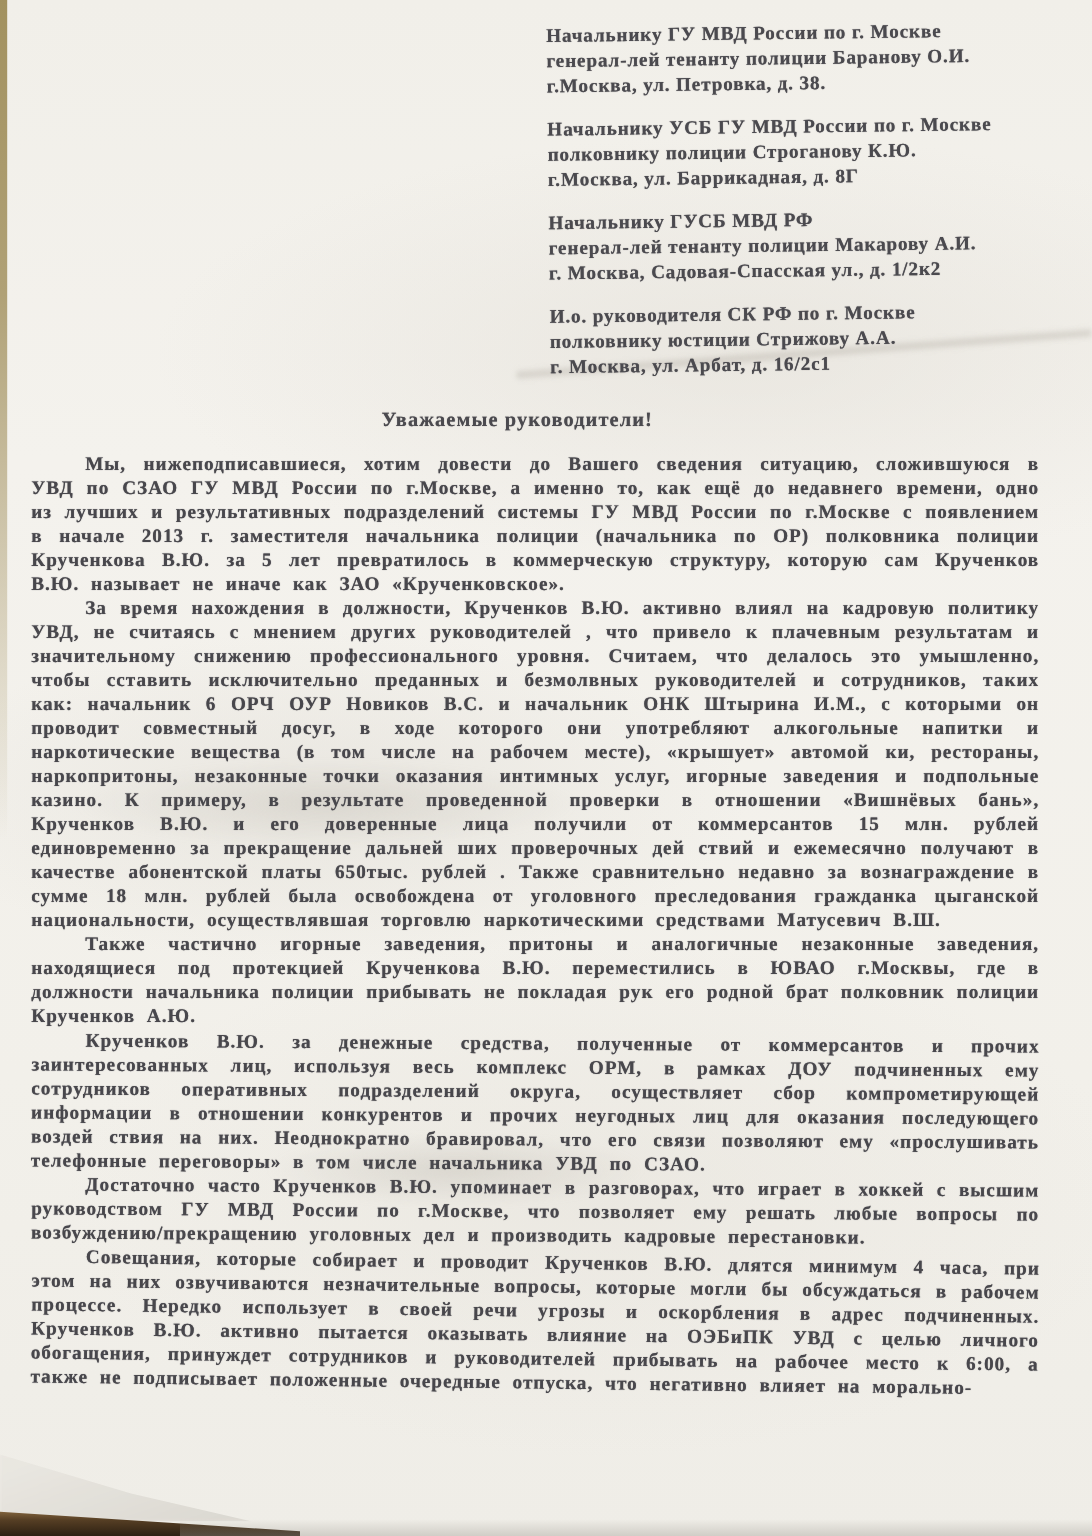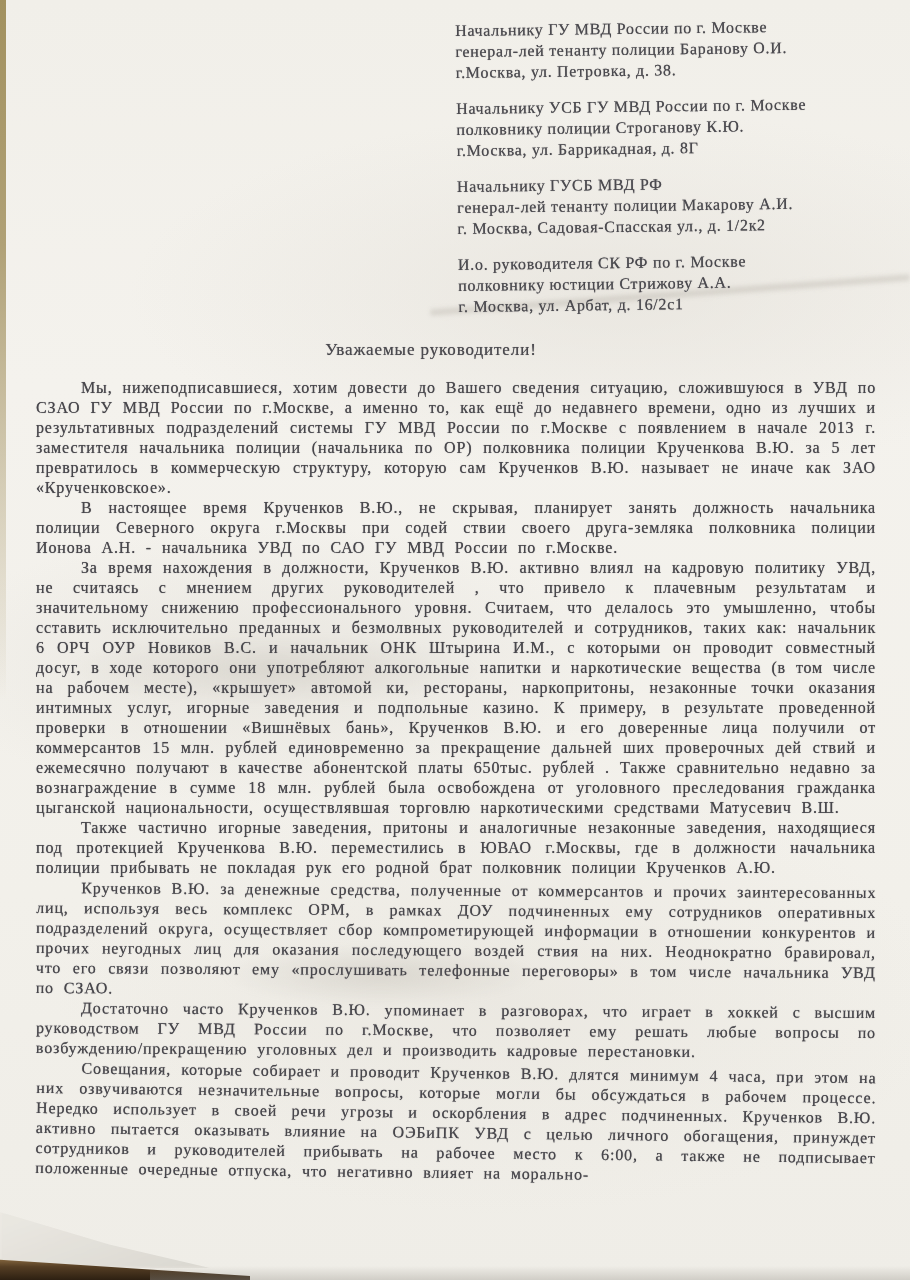--- a/index.html
+++ b/index.html
@@ -15,6 +15,7 @@
       radial-gradient(ellipse 500px 200px at 30% 52%, rgba(214,210,202,0.35), rgba(214,210,202,0) 70%),
       radial-gradient(ellipse 620px 300px at 55% 78%, rgba(226,222,214,0.40), rgba(226,222,214,0) 72%),
       linear-gradient(180deg, #f1efe9 0%, #f4f2ed 30%, #f2f0ea 70%, #efede7 100%);
+    font-weight: bold;
   }
   .left-strip {
     position:absolute; left:0; top:0; width:6px; height:700px;

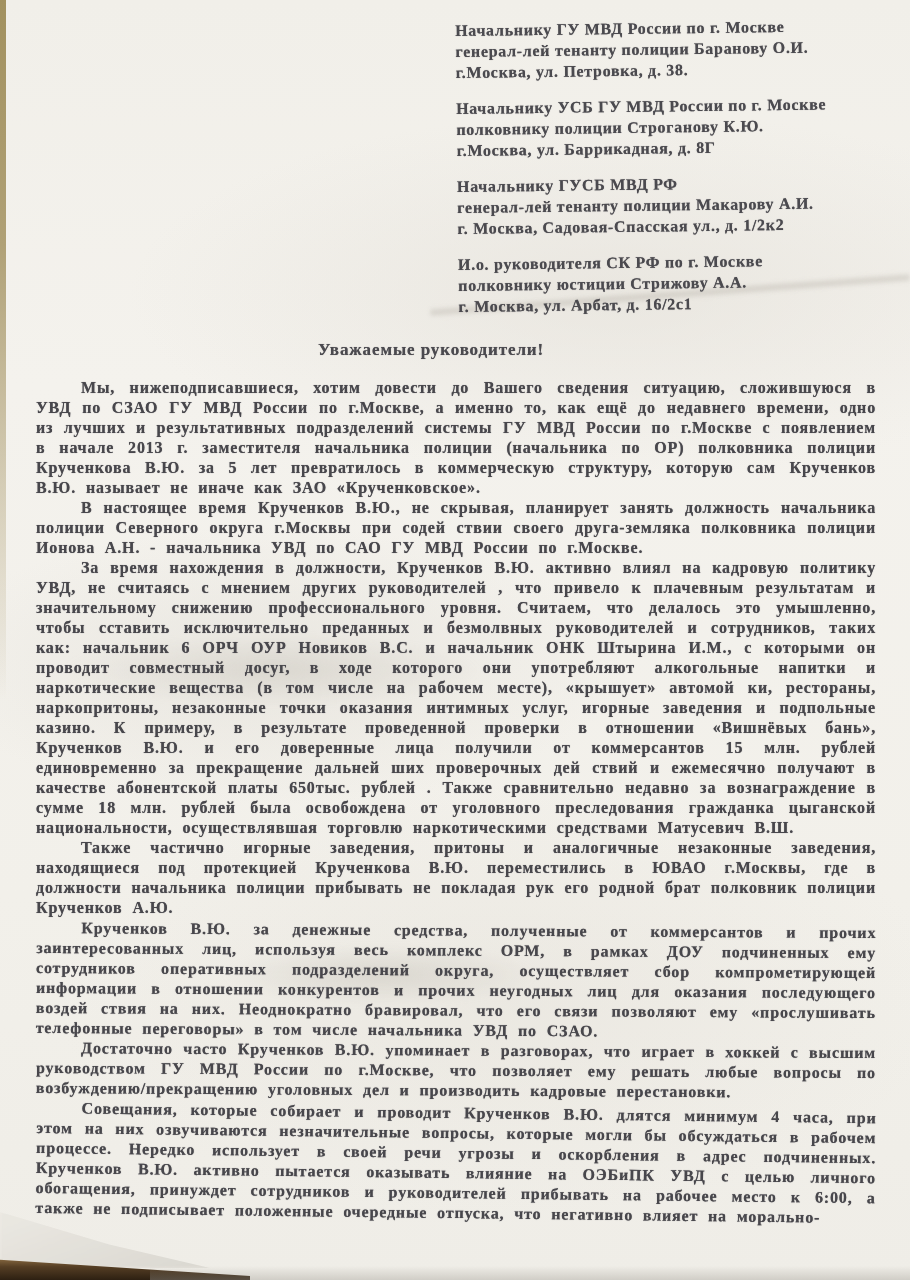--- a/index.html
+++ b/index.html
@@ -51,7 +51,7 @@
     transform:translateX(-24px);
   }
   .body-text {
-    position:absolute; left:36px; top:378px; width:840px;
+    position:absolute; left:26px; top:378px; width:840px;
     font-size:16px; line-height:20px; letter-spacing:0.85px; word-spacing:5px;
     color:#48474c; text-shadow:0 0 0.75px rgba(72,71,76,0.85);
     text-align:justify;

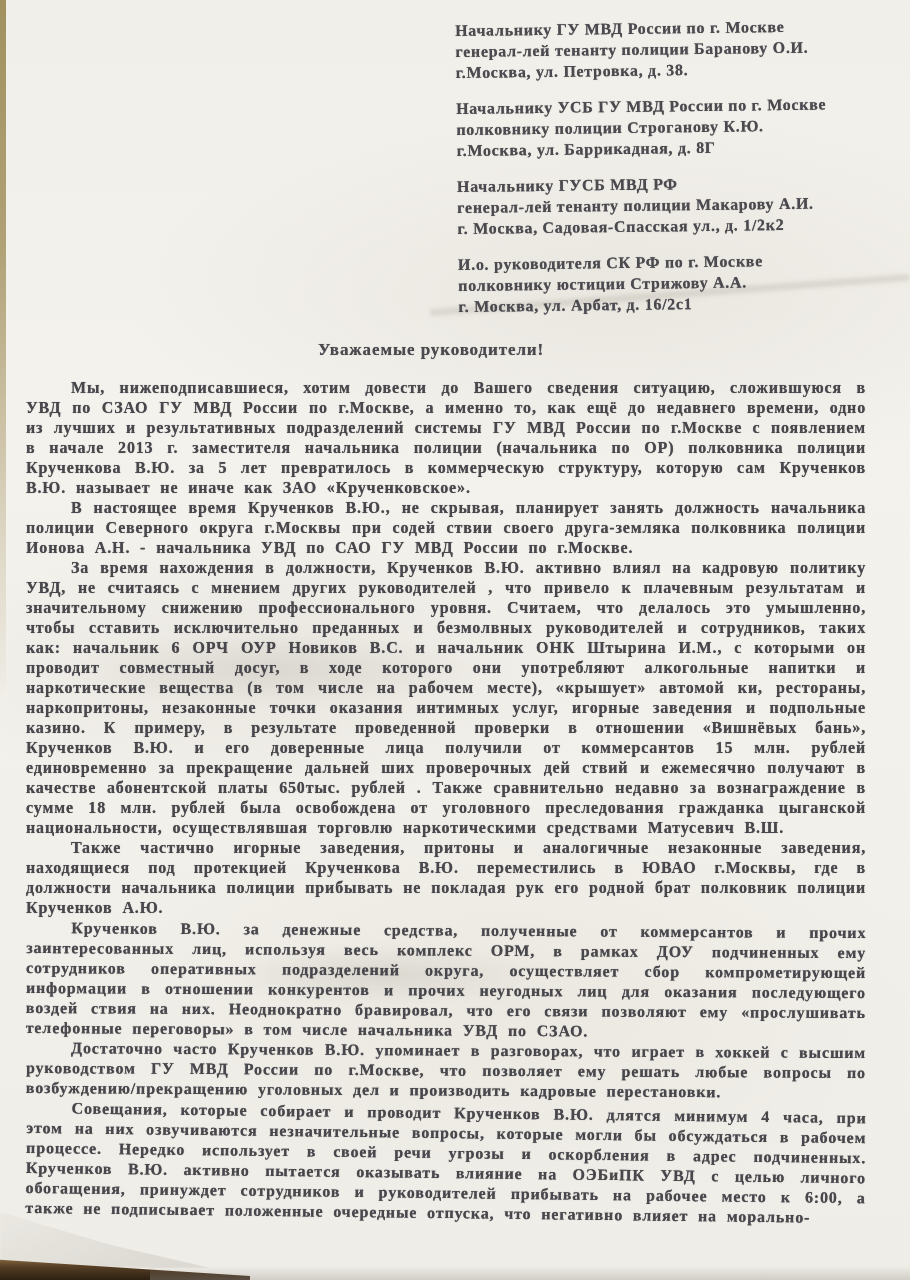--- a/index.html
+++ b/index.html
@@ -111,7 +111,6 @@
 
   <div class="body-text">
     <p class="para">Мы, нижеподписавшиеся, хотим довести до Вашего сведения ситуацию, сложившуюся в УВД по СЗАО ГУ МВД России по г.Москве, а именно то, как ещё до недавнего времени, одно из лучших и результативных подразделений системы ГУ МВД России по г.Москве с появлением в начале 2013 г. заместителя начальника полиции (начальника по ОР) полковника полиции Крученкова В.Ю. за 5 лет превратилось в коммерческую структуру, которую сам Крученков В.Ю. называет не иначе как ЗАО «Крученковское».</p>
-    <p class="para">В настоящее время Крученков В.Ю., не скрывая, планирует занять должность начальника полиции Северного округа г.Москвы при содей ствии своего друга-земляка полковника полиции Ионова А.Н. - начальника УВД по САО ГУ МВД России по г.Москве.</p>
     <p class="para">За время нахождения в должности, Крученков В.Ю. активно влиял на кадровую политику УВД, не считаясь с мнением других руководителей , что привело к плачевным результатам и значительному снижению профессионального уровня. Считаем, что делалось это умышленно, чтобы сставить исключительно преданных и безмолвных руководителей и сотрудников, таких как: начальник 6 ОРЧ ОУР Новиков В.С. и начальник ОНК Штырина И.М., с которыми он проводит совместный досуг, в ходе которого они употребляют алкогольные напитки и наркотические вещества (в том числе на рабочем месте), «крышует» автомой ки, рестораны, наркопритоны, незаконные точки оказания интимных услуг, игорные заведения и подпольные казино. К примеру, в результате проведенной проверки в отношении «Вишнёвых бань», Крученков В.Ю. и его доверенные лица получили от коммерсантов 15 млн. рублей единовременно за прекращение дальней ших проверочных дей ствий и ежемесячно получают в качестве абонентской платы 650тыс. рублей . Также сравнительно недавно за вознаграждение в сумме 18 млн. рублей была освобождена от уголовного преследования гражданка цыганской национальности, осуществлявшая торговлю наркотическими средствами Матусевич В.Ш.</p>
     <p class="para">Также частично игорные заведения, притоны и аналогичные незаконные заведения, находящиеся под протекцией Крученкова В.Ю. переместились в ЮВАО г.Москвы, где в должности начальника полиции прибывать не покладая рук его родной брат полковник полиции Крученков А.Ю.</p>
     <p class="para tilt-a">Крученков В.Ю. за денежные средства, полученные от коммерсантов и прочих заинтересованных лиц, используя весь комплекс ОРМ, в рамках ДОУ подчиненных ему сотрудников оперативных подразделений округа, осуществляет сбор компрометирующей информации в отношении конкурентов и прочих неугодных лиц для оказания последующего воздей ствия на них. Неоднократно бравировал, что его связи позволяют ему «прослушивать телефонные переговоры» в том числе начальника УВД по СЗАО.</p>

